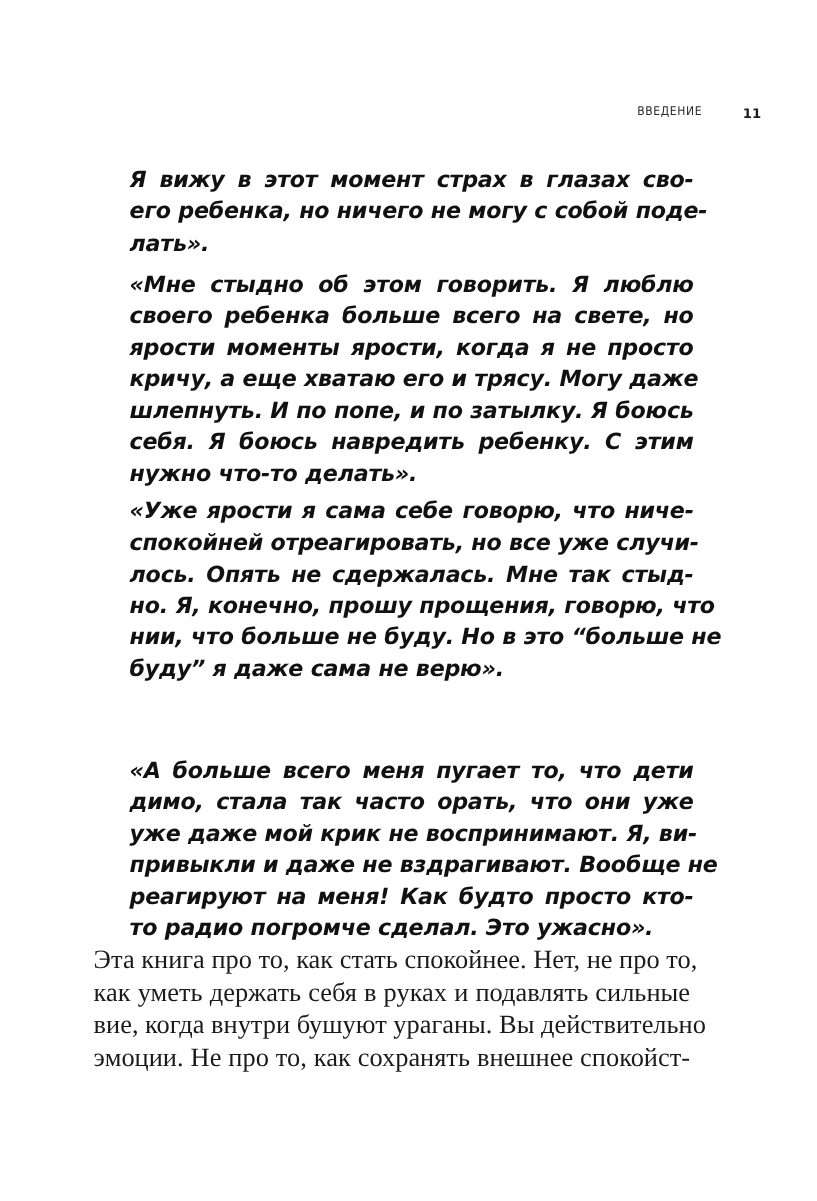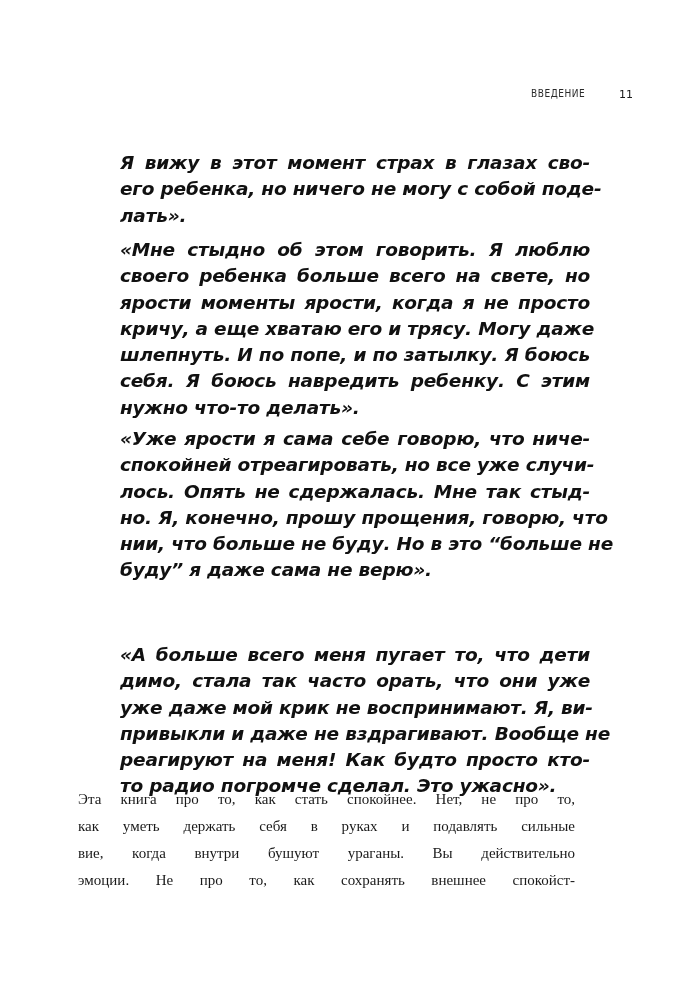--- a/index.html
+++ b/index.html
@@ -39,7 +39,7 @@
       top: 0;
       font-family: "DejaVu Sans", sans-serif;
       font-size: 11px;
-      font-weight: normal;
+      font-weight: bold;
       color: #1a1a1a;
     }
     .quote-block {

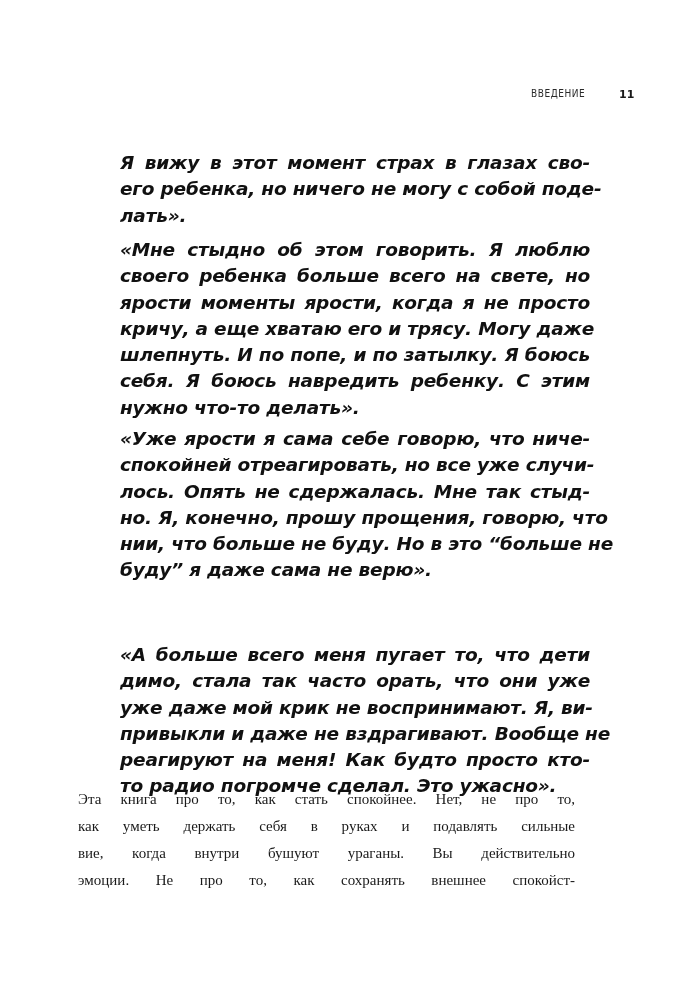--- a/index.html
+++ b/index.html
@@ -46,7 +46,7 @@
       position: absolute;
       left: 104px;
       width: 470px;
-      margin: 16px;
+      margin: 4px;
       font-family: "DejaVu Sans", sans-serif;
       font-style: italic;
       font-weight: bold;

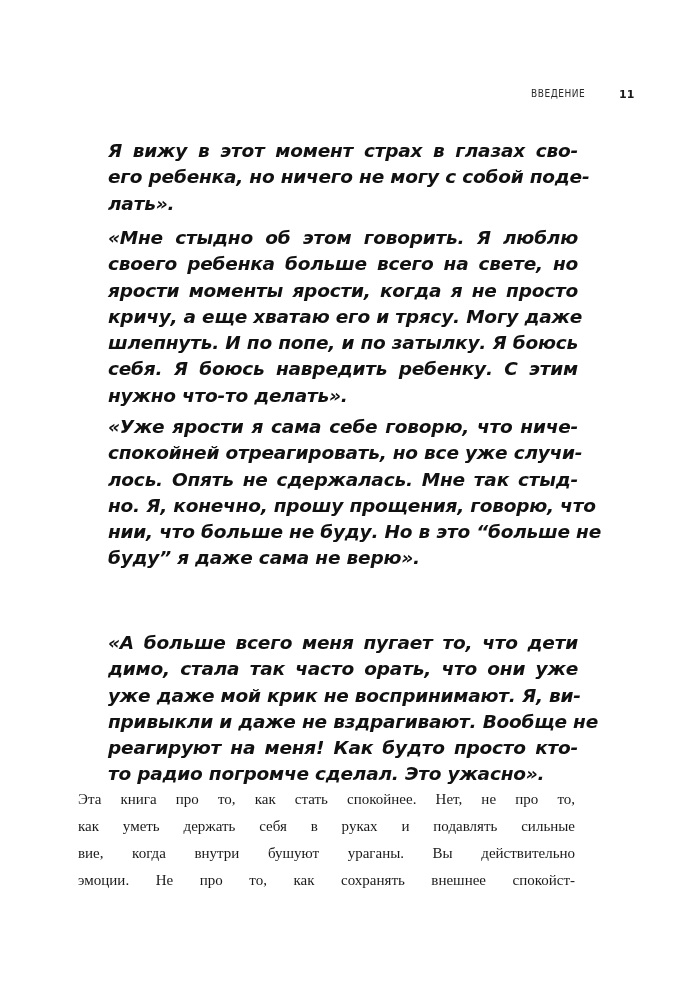--- a/index.html
+++ b/index.html
@@ -77,7 +77,7 @@
       width: 497px;
       margin: 0;
       font-family: "Liberation Serif", serif;
-      font-size: 15px;
+      font-size: 22px;
       line-height: 27px;
       color: #1a1a1a;
     }

